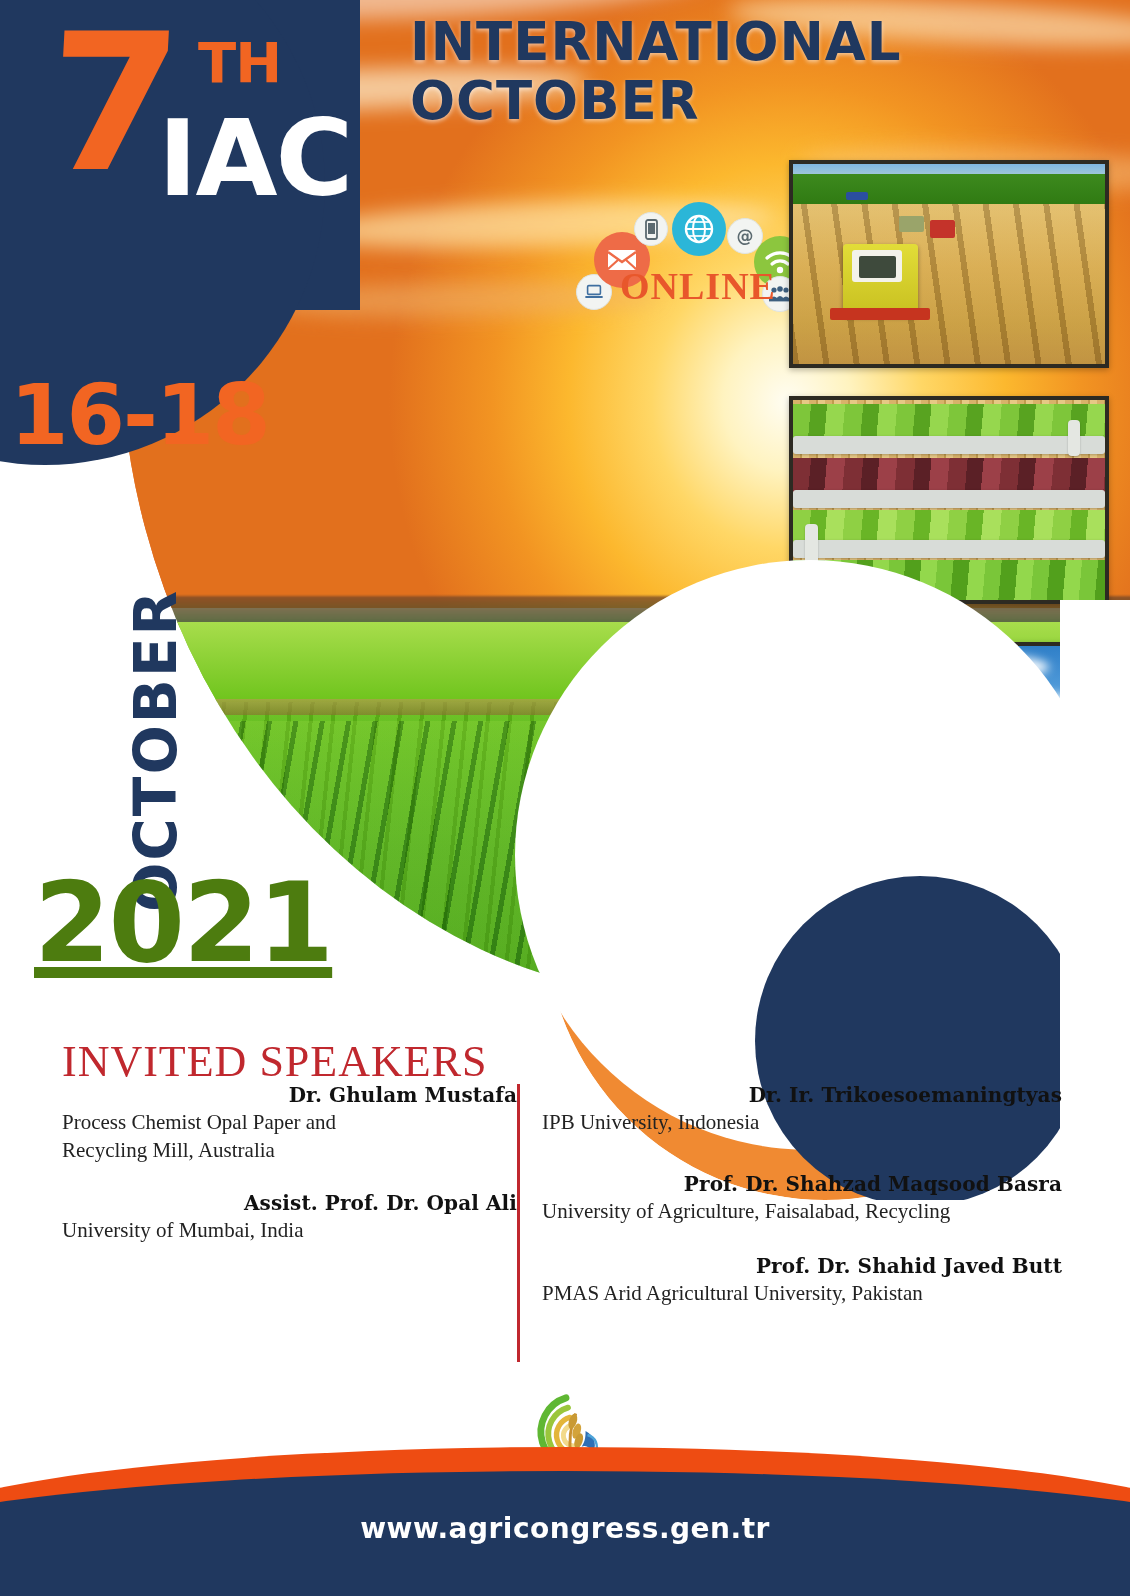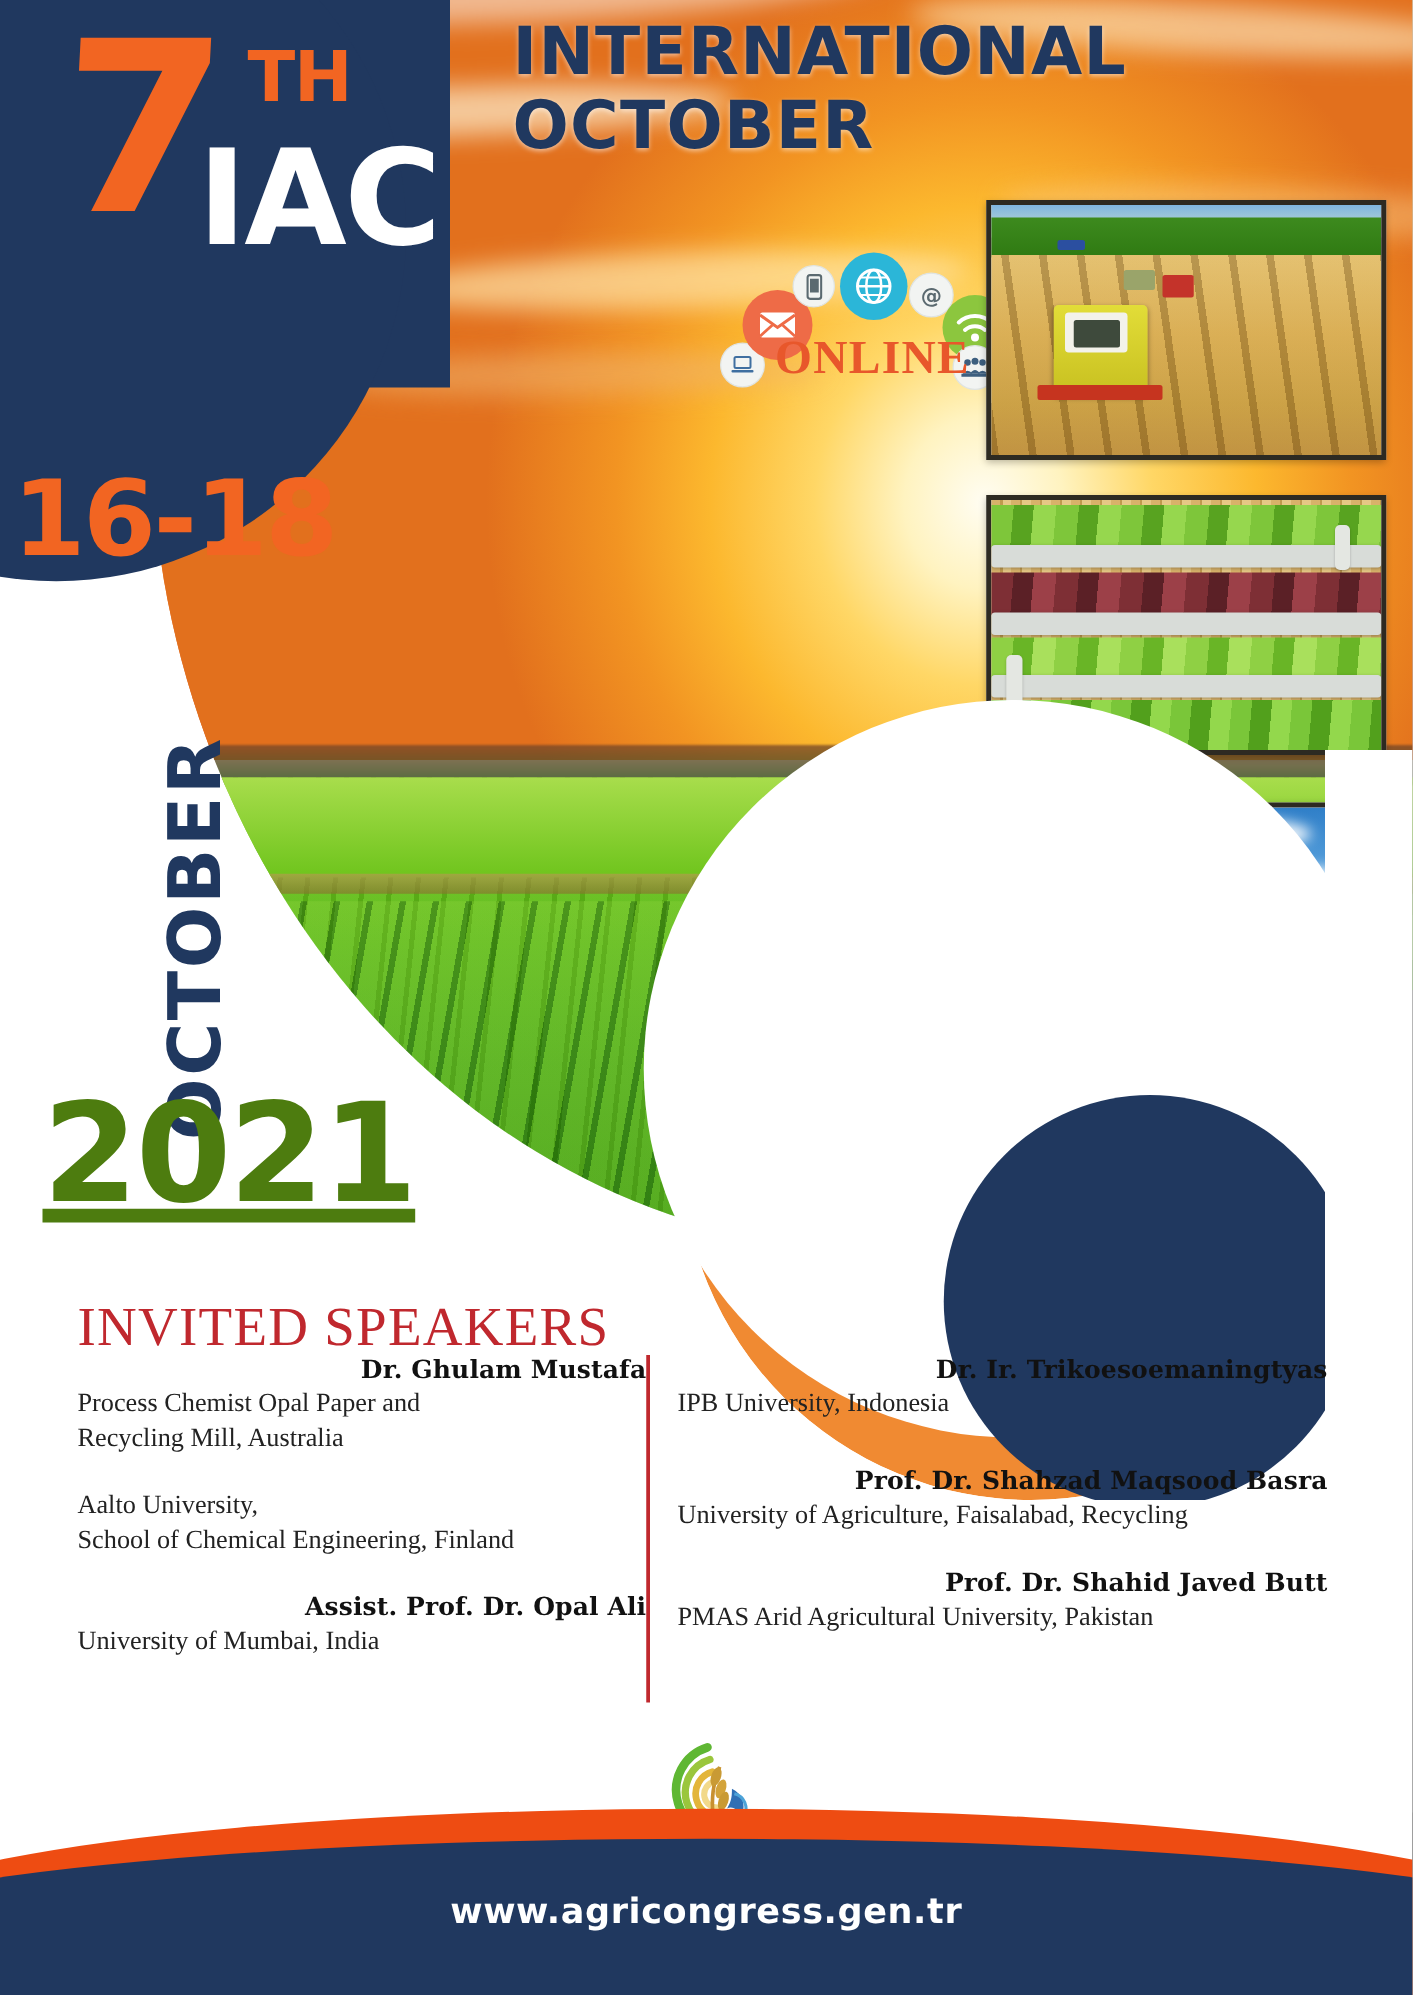--- a/index.html
+++ b/index.html
@@ -449,8 +449,6 @@
 Recycling Mill, Australia</div>
       </div>
       <div class="sp-entry">
-        <div class="sp-aff" style="white-space:pre-line">Aalto University,
-School of Chemical Engineering, Finland</div>
       </div>
       <div class="sp-entry">
         <div class="sp-name">Assist. Prof. Dr. Opal Ali</div>

